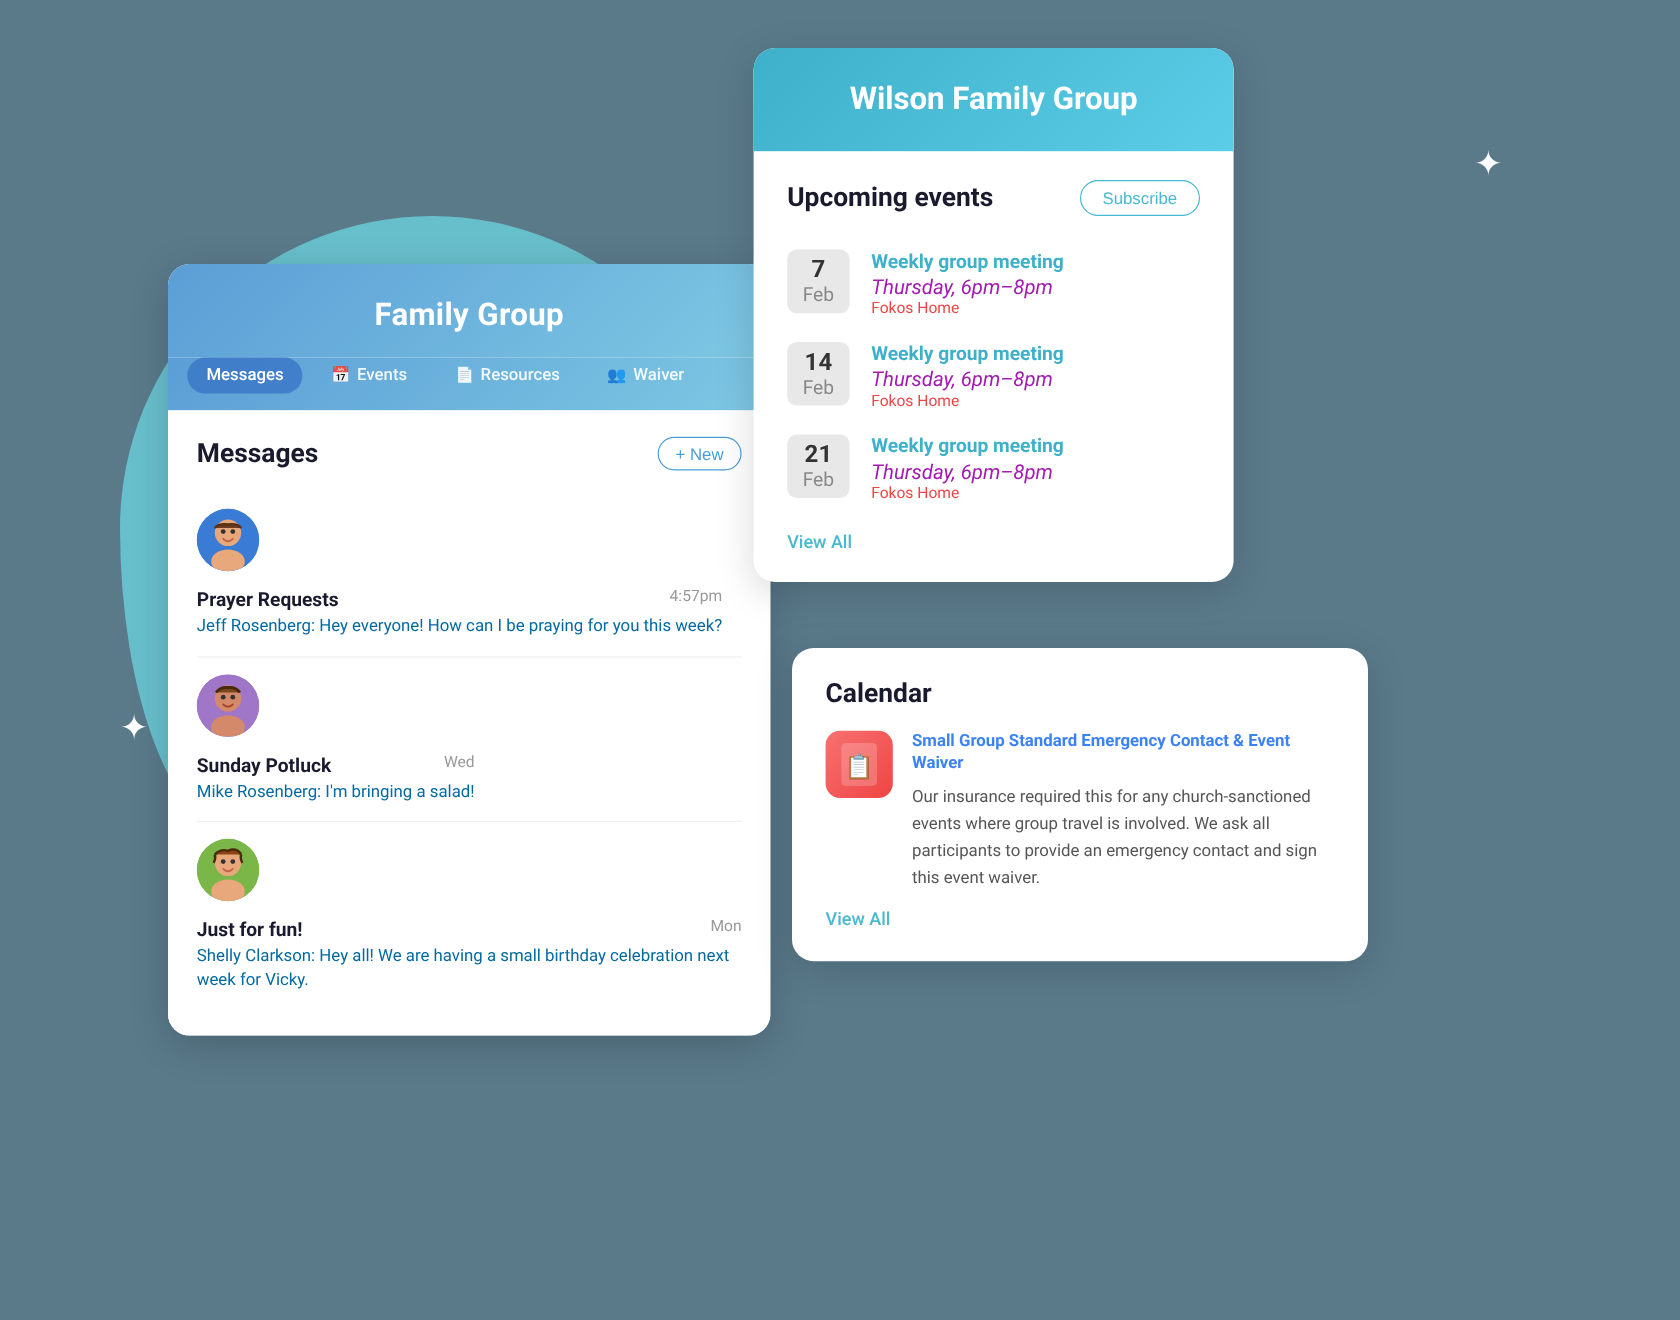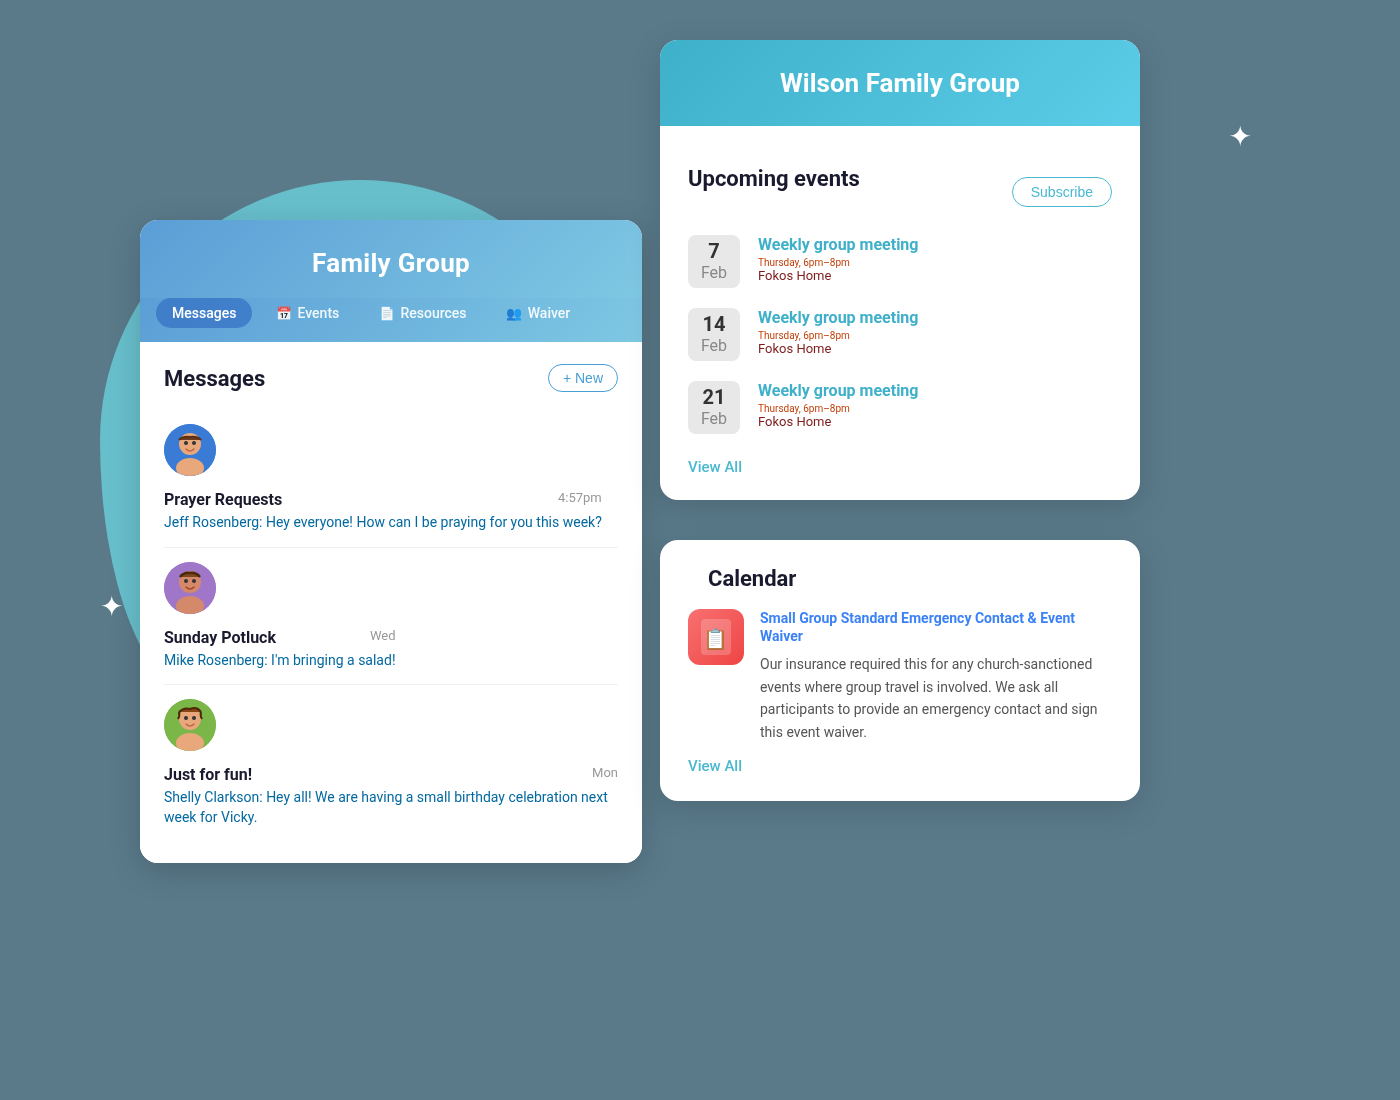--- a/index.html
+++ b/index.html
@@ -194,8 +194,8 @@
     .wilson-card {
       position: absolute;
       top: 40px;
-      left: 660px;
-      width: 480px;
+      left: 628px;
+      width: 400px;
       background: white;
       border-radius: 18px;
       overflow: hidden;

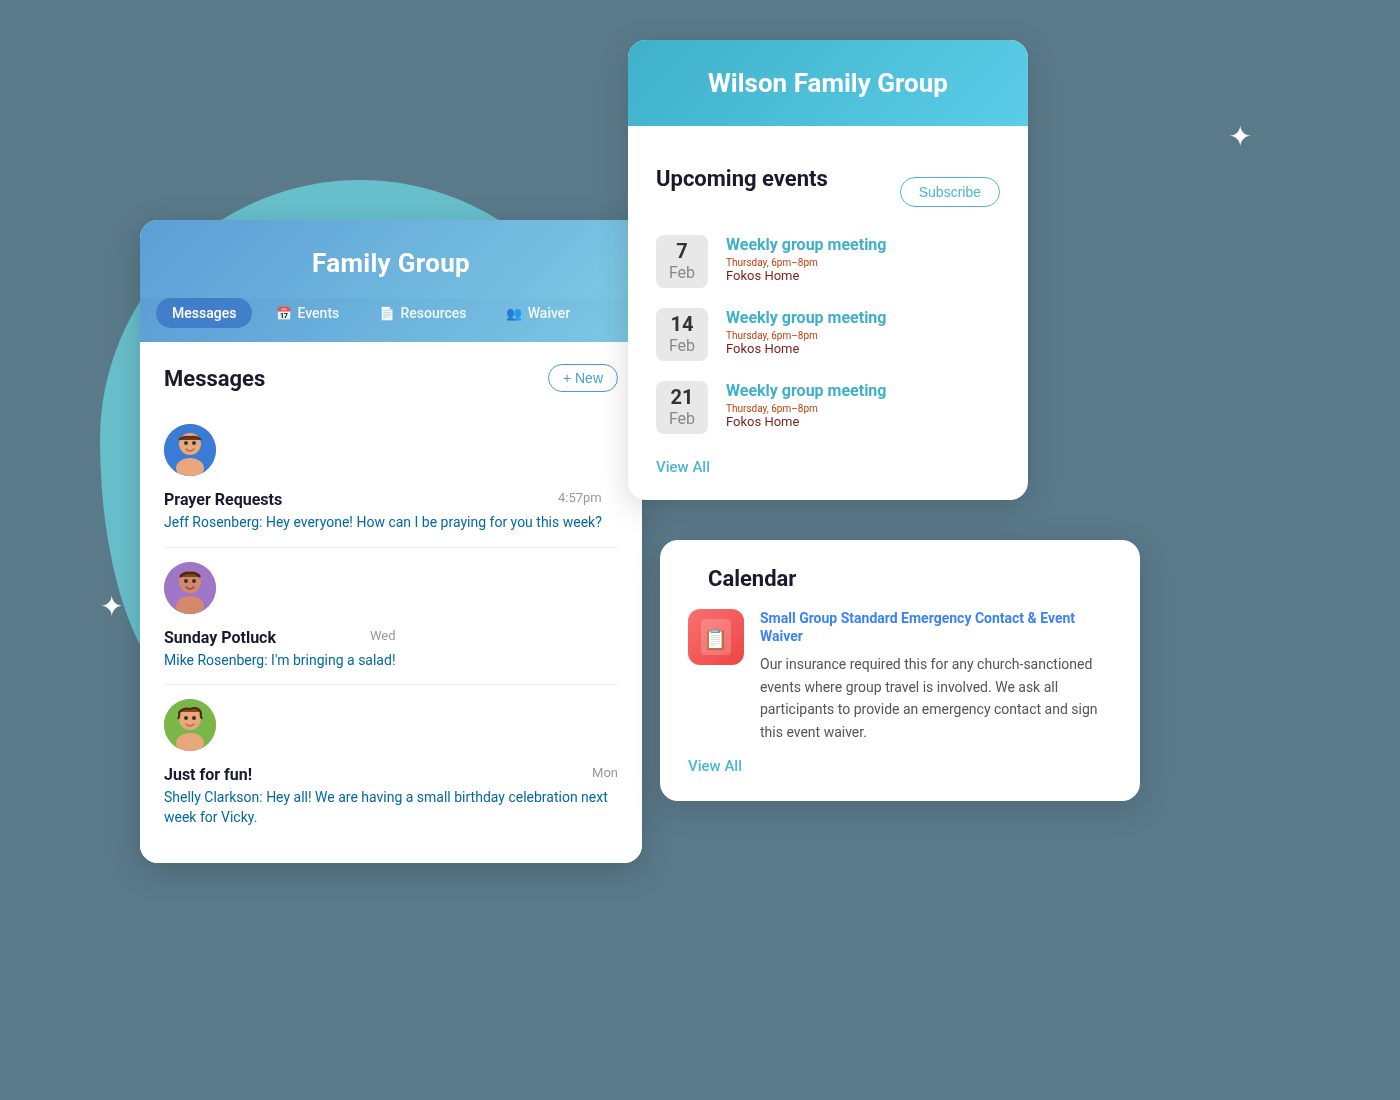--- a/index.html
+++ b/index.html
@@ -242,7 +242,6 @@
       font-size: 14px;
       cursor: pointer;
       font-weight: 500;
-      margin-top: 27px;
     }
 
     .event-item {

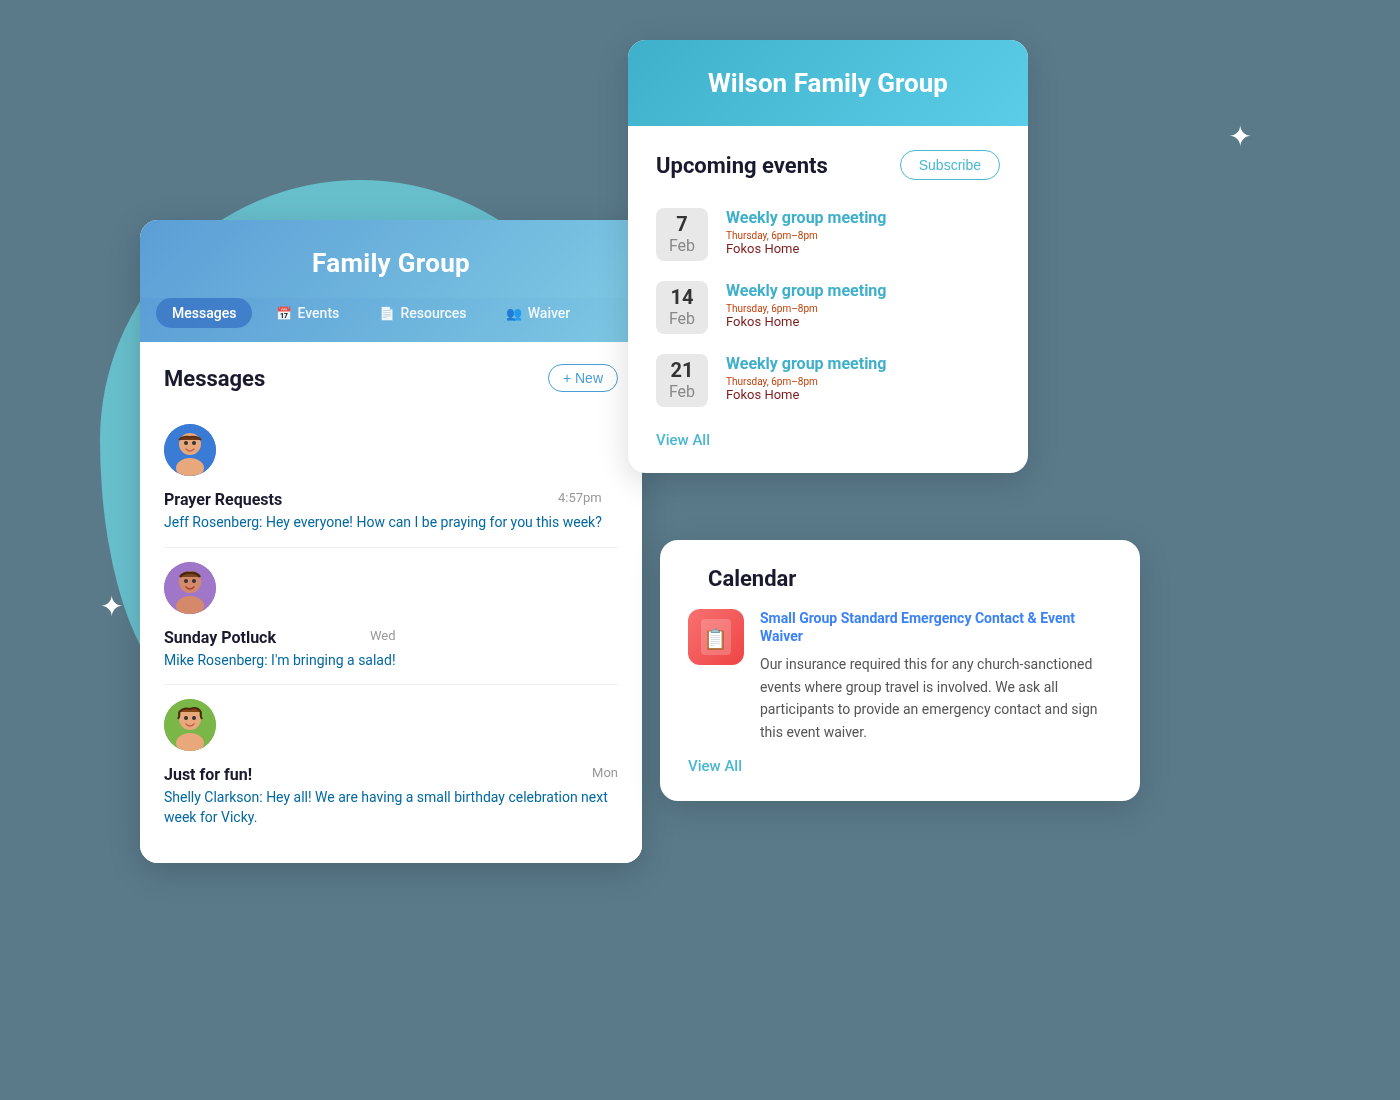--- a/index.html
+++ b/index.html
@@ -283,8 +283,9 @@
     }
 
     .event-time {
-      font-size: 10px;
-      color: #c2410c;
+      font-size: 17px;
+      color: #a21caf;
+      font-style: italic;
     }
 
     .event-location {

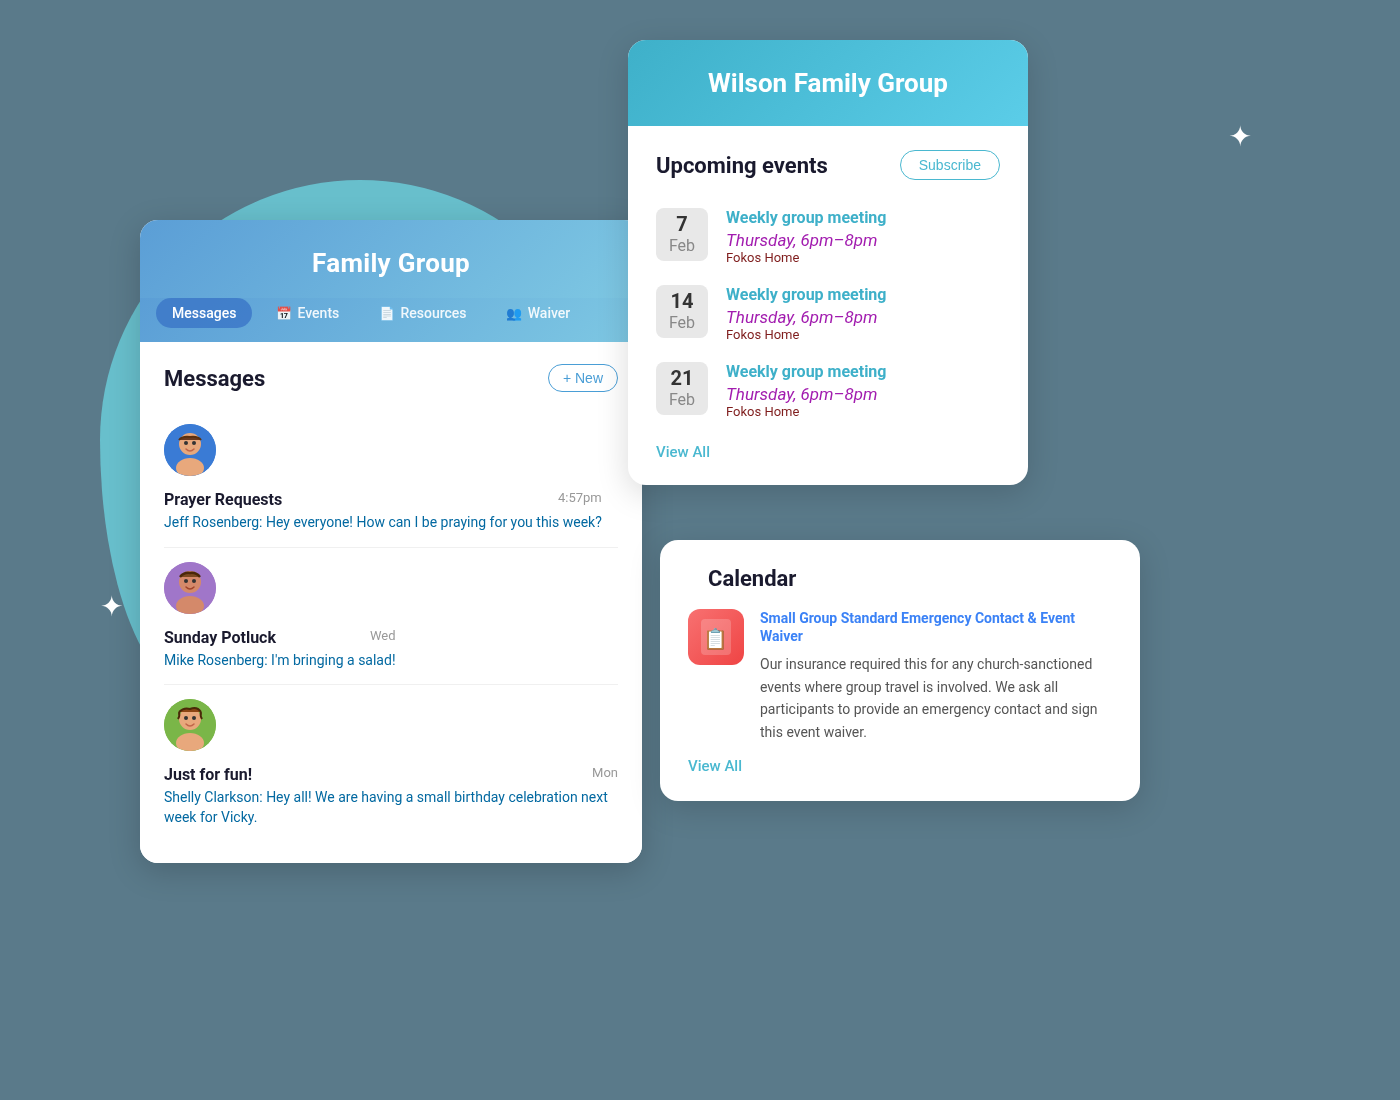--- a/index.html
+++ b/index.html
@@ -290,7 +290,7 @@
 
     .event-location {
       font-size: 13px;
-      color: #7f1d1d;
+      color: #ef4444;
     }
 
     .view-all-link {

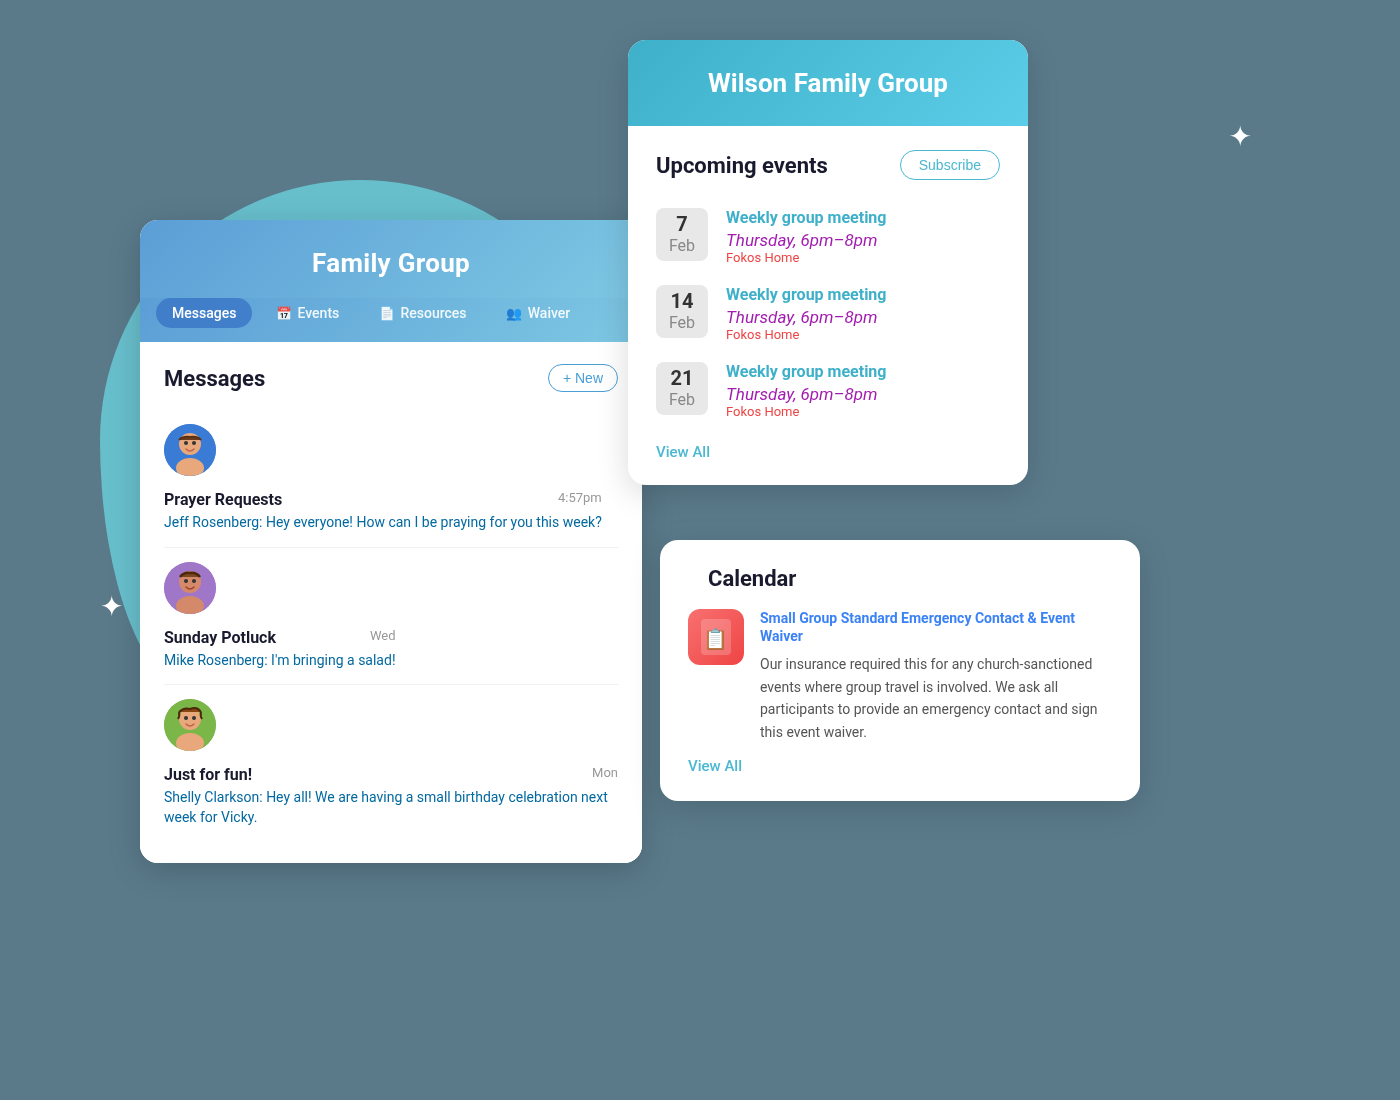--- a/index.html
+++ b/index.html
@@ -321,7 +321,6 @@
       font-weight: 700;
       color: #1a1a2e;
       margin-bottom: 18px;
-      margin-left: 20px;
     }
 
     .calendar-resource {

